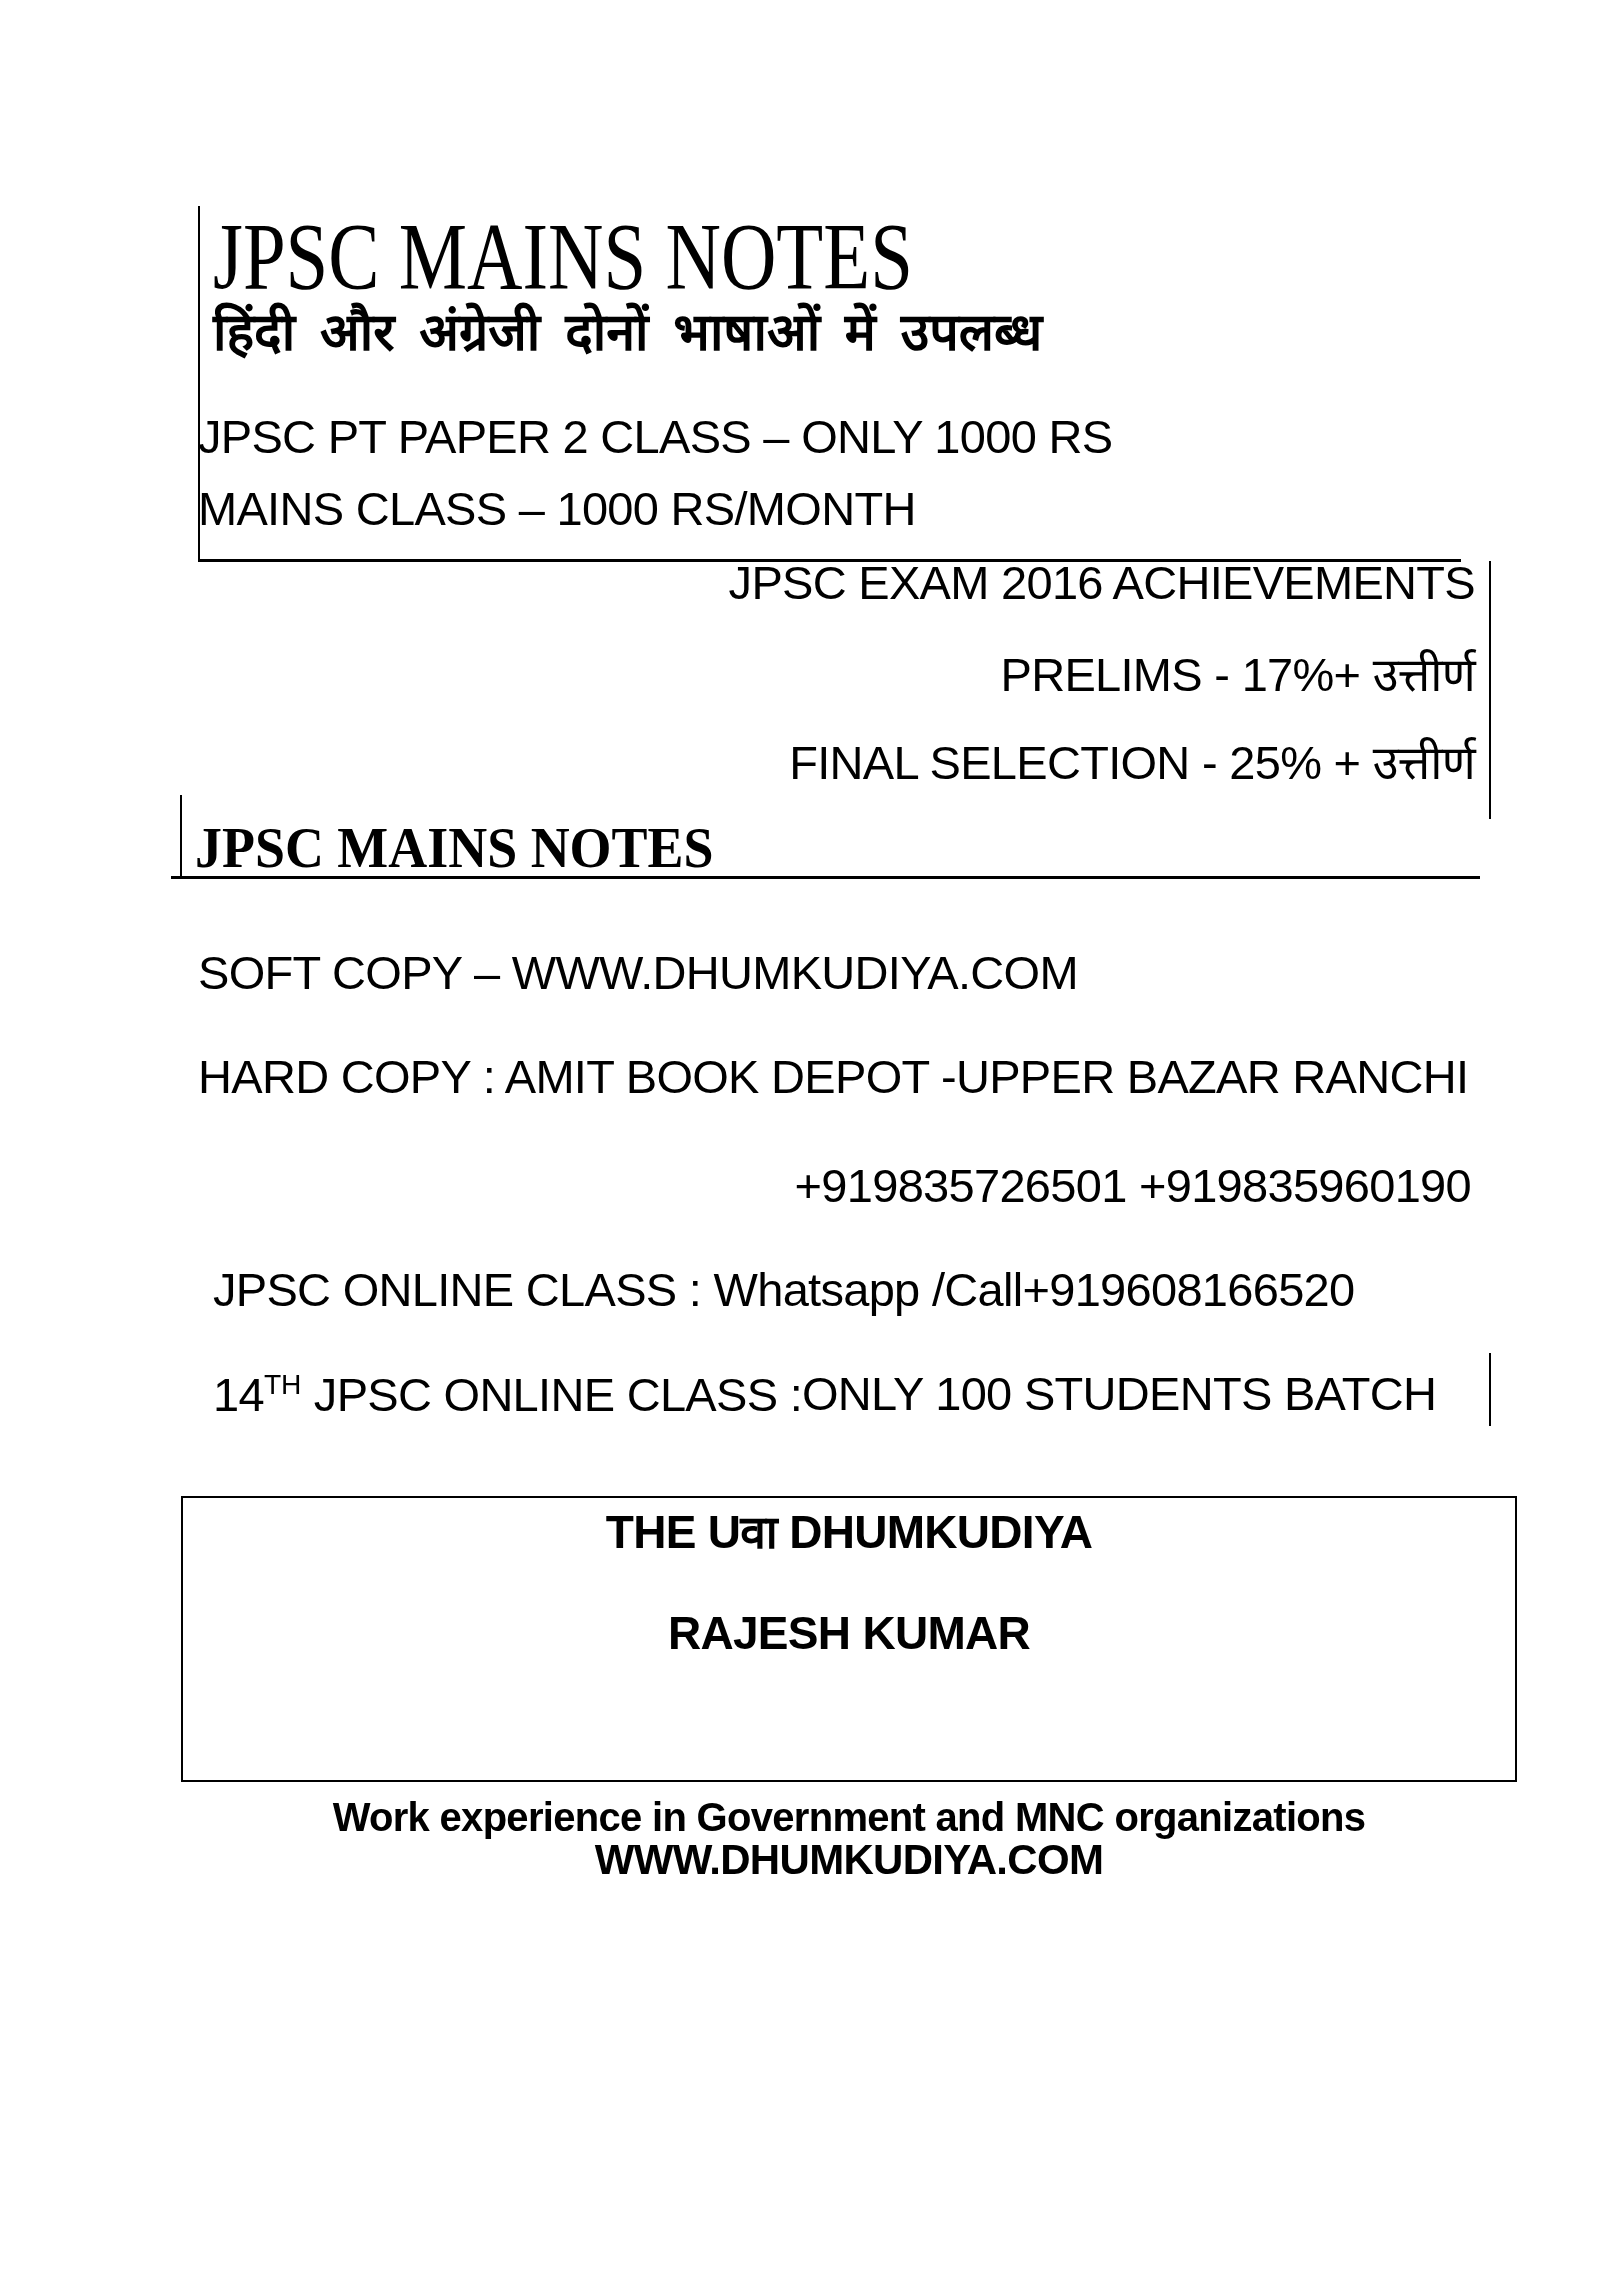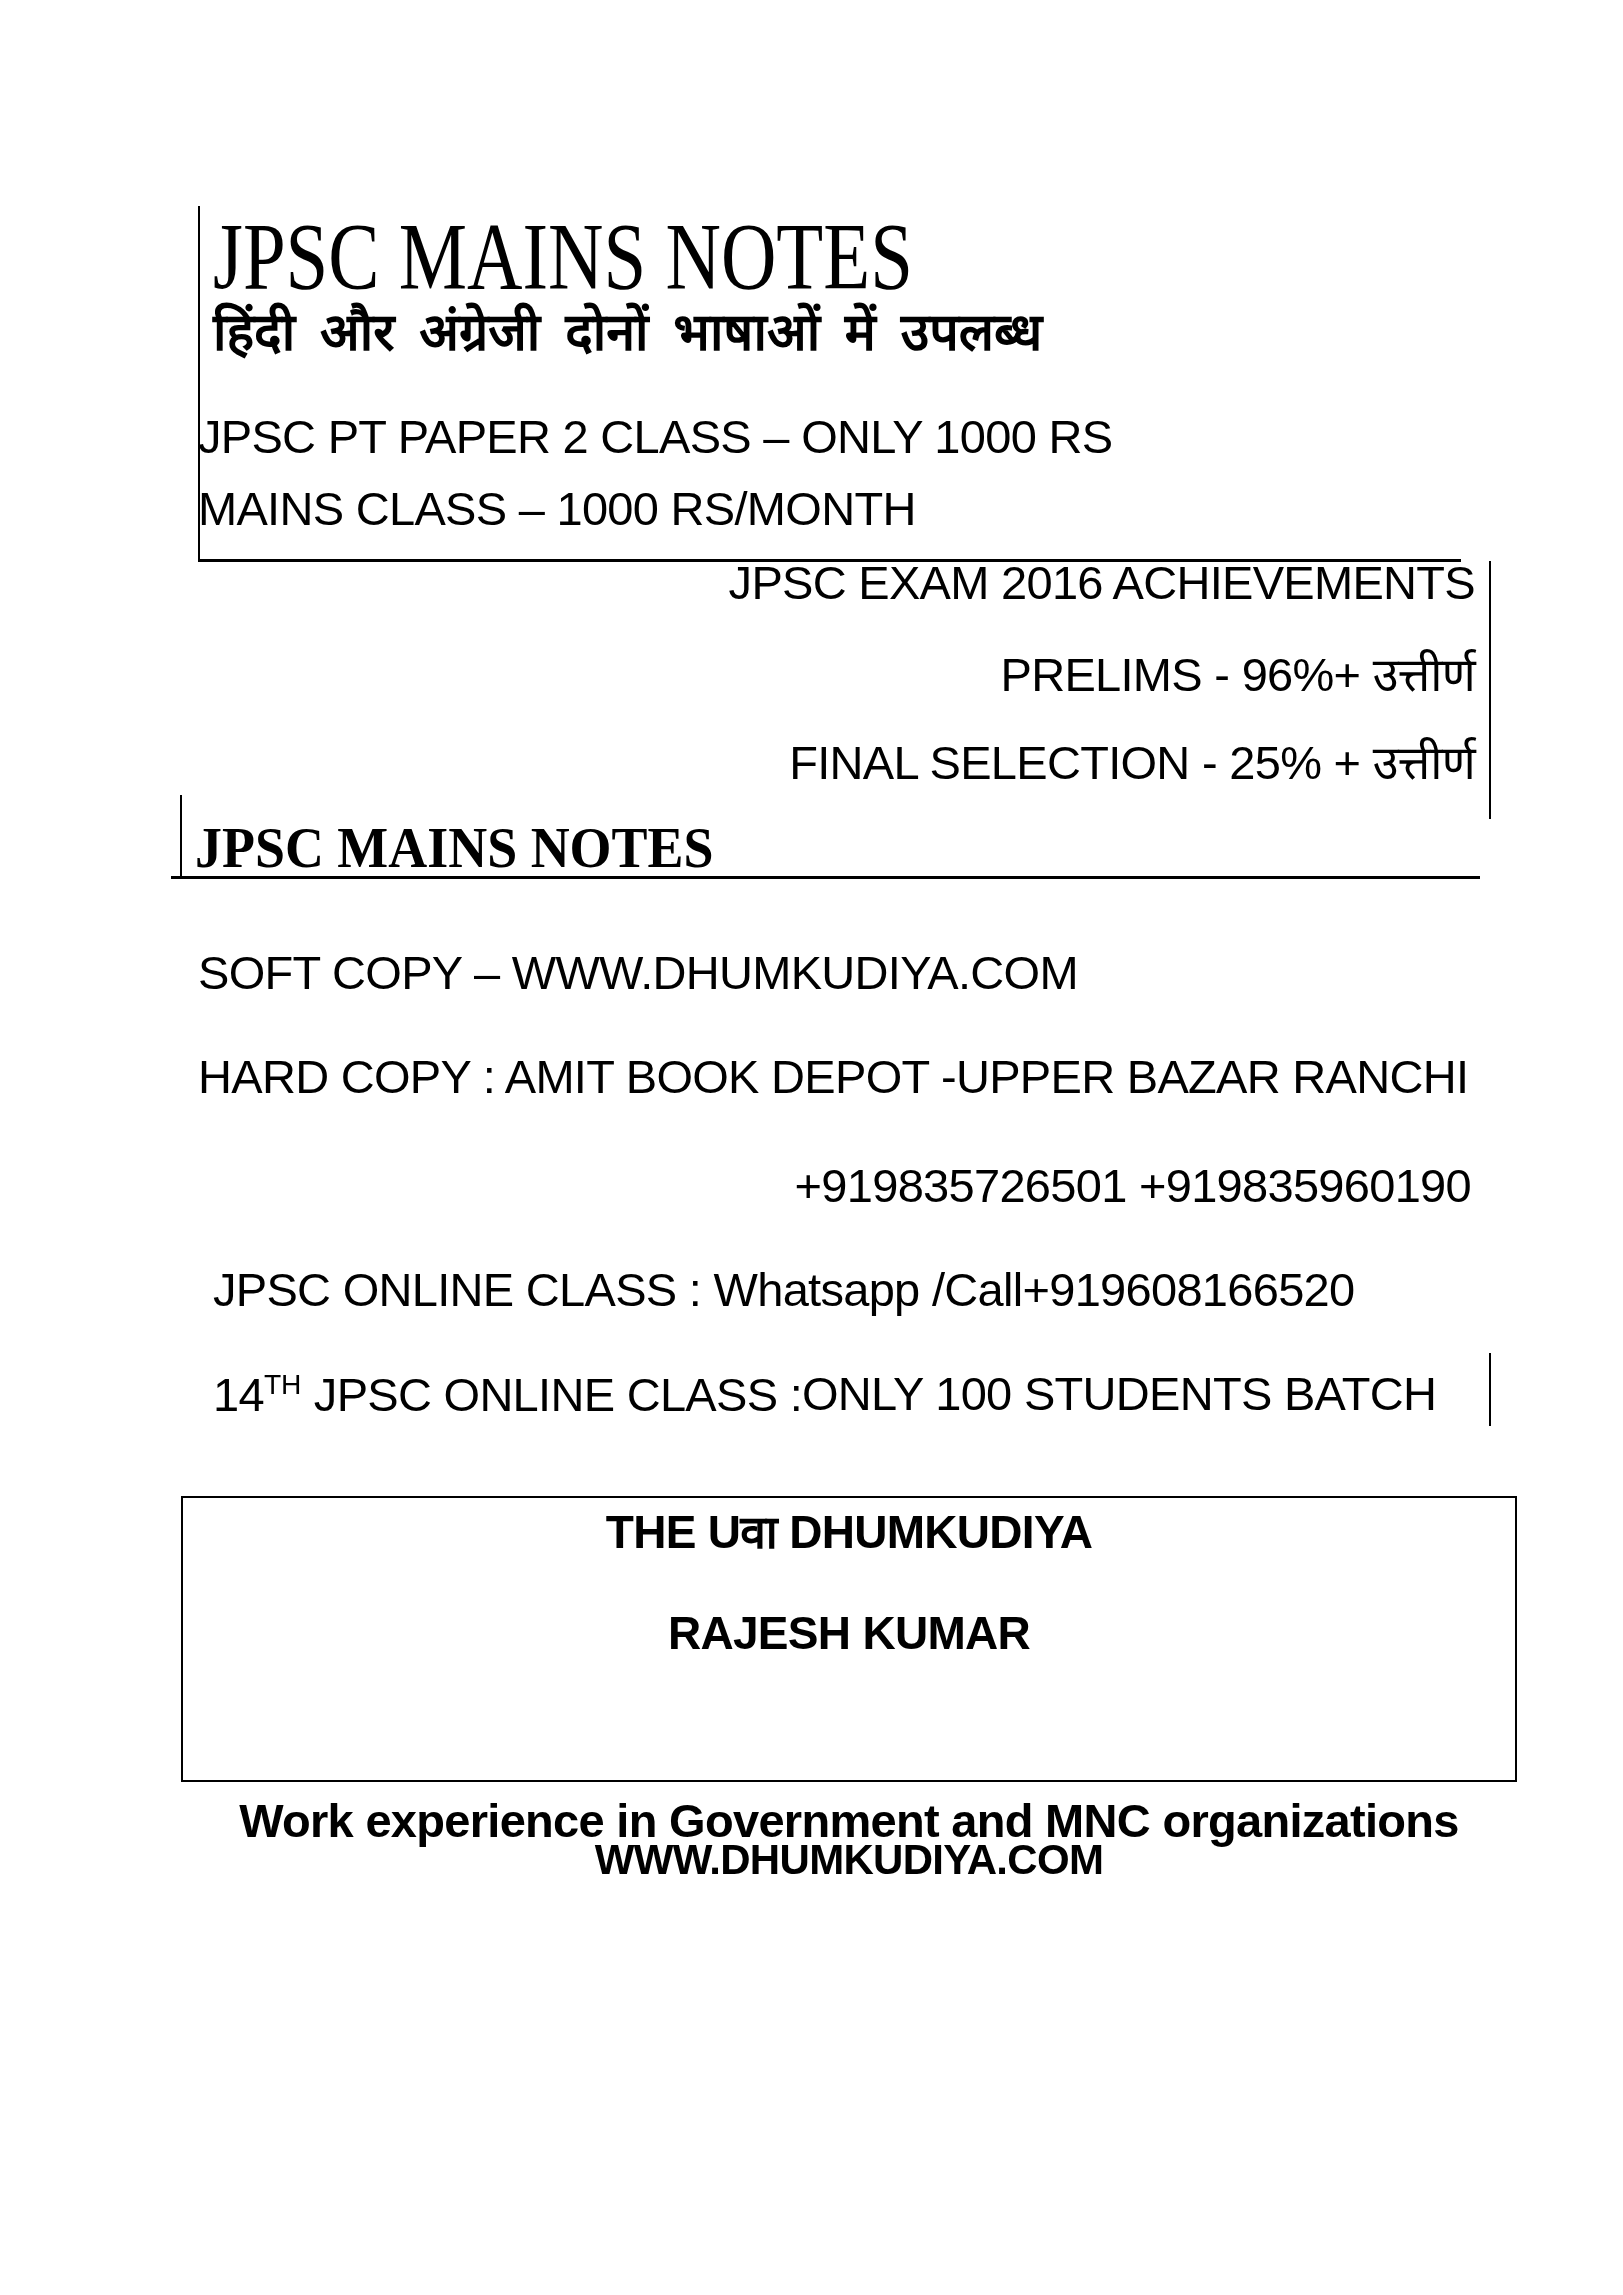--- a/index.html
+++ b/index.html
@@ -53,7 +53,7 @@
 
   <div class="abs sans body-line right-anchor" style="right:148px;top:559px;">JPSC EXAM 2016 ACHIEVEMENTS</div>
 
-  <div class="abs sans body-line right-anchor" style="right:148px;top:651px;">PRELIMS - 96%+ उत्तीर्ण</div>
+  <div class="abs sans body-line right-anchor" style="right:148px;top:651px;">PRELIMS - 17%+ उत्तीर्ण</div>
 
   <div class="abs sans body-line right-anchor" style="right:148px;top:739px;">FINAL SELECTION - 25% + उत्तीर्ण</div>
 

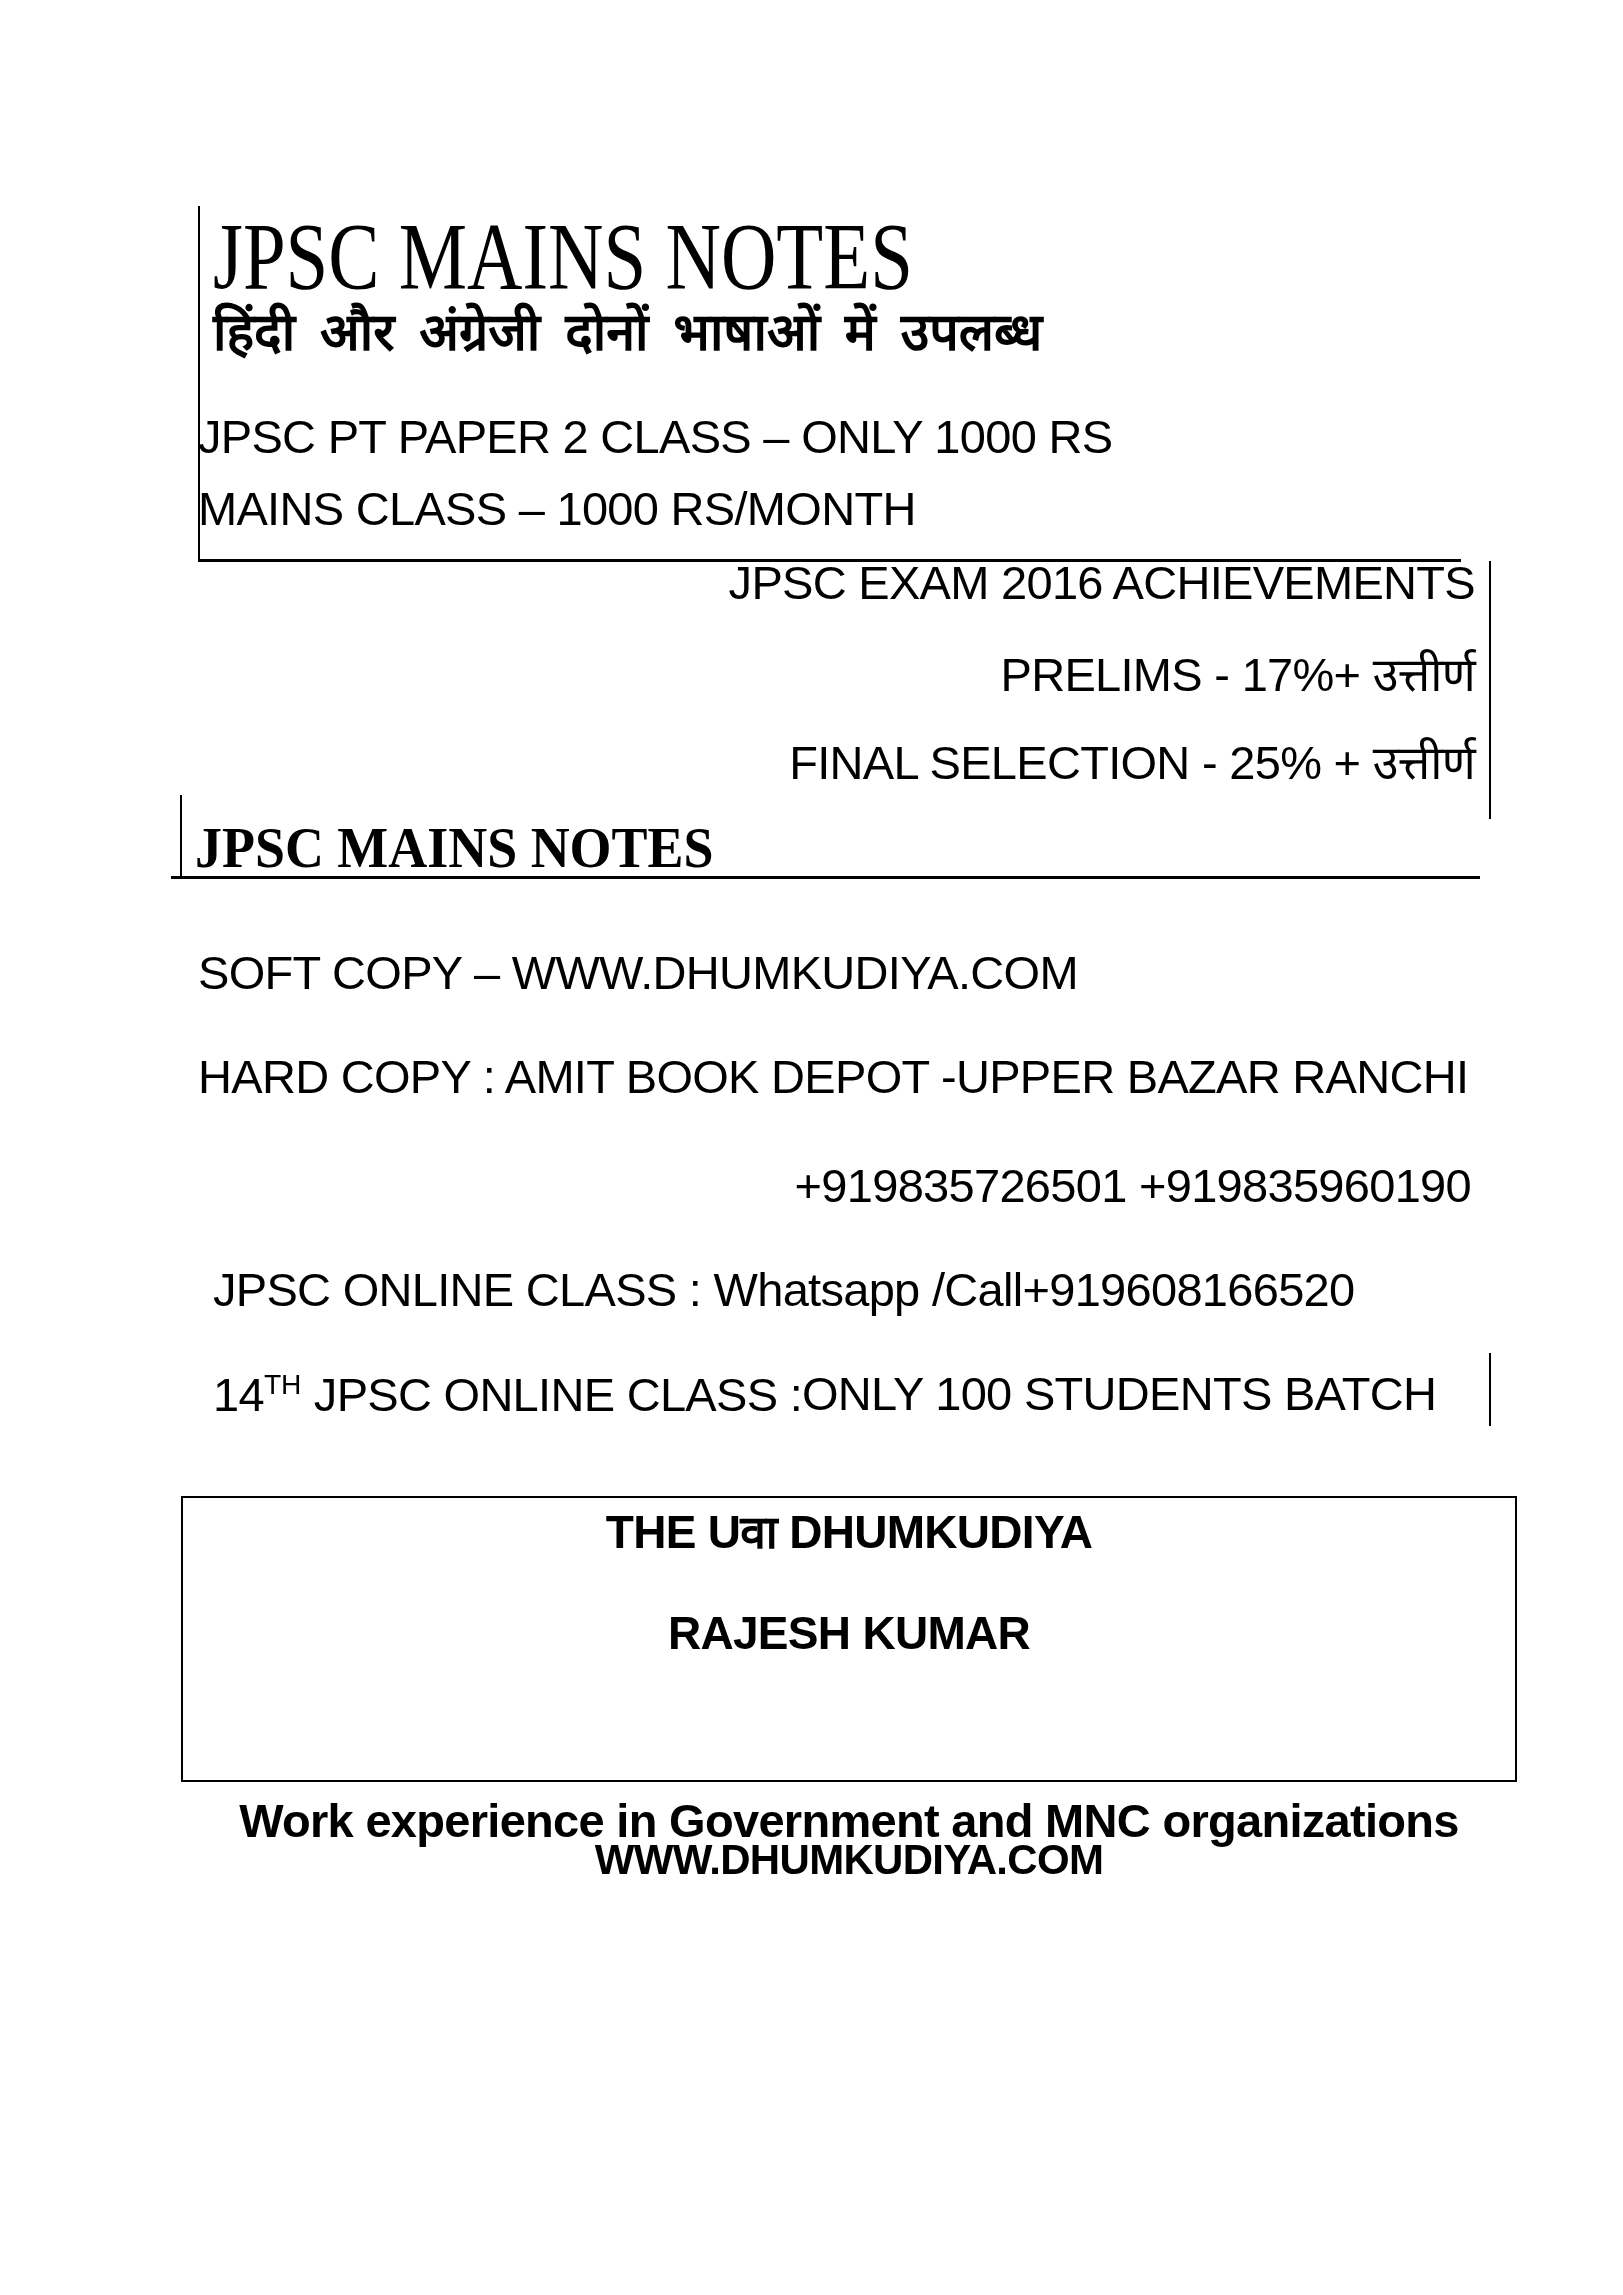--- a/index.html
+++ b/index.html
@@ -27,7 +27,7 @@
   }
   .boxline{position:absolute;left:0;width:100%;text-align:center;line-height:1;white-space:nowrap;font-weight:700;}
   .b70{font-size:46px;}
-  .b72{font-size:47px;}
+  .b72{font-size:40px;}
   .b64{font-size:42px;}
   sup.th{font-size:60%;vertical-align:super;letter-spacing:0;}
 </style>

